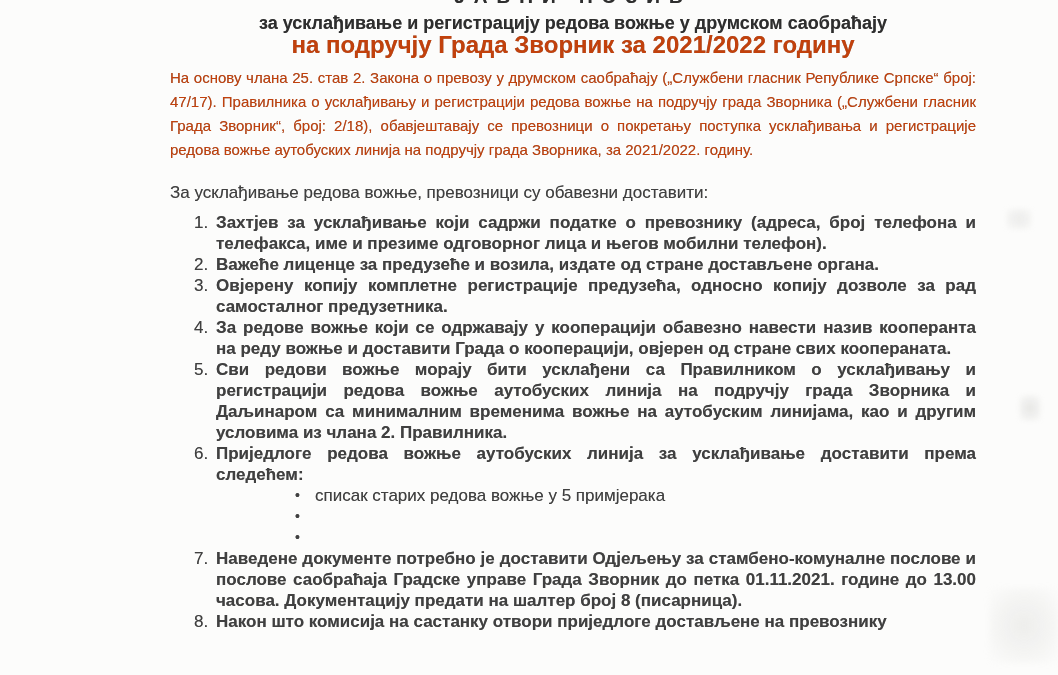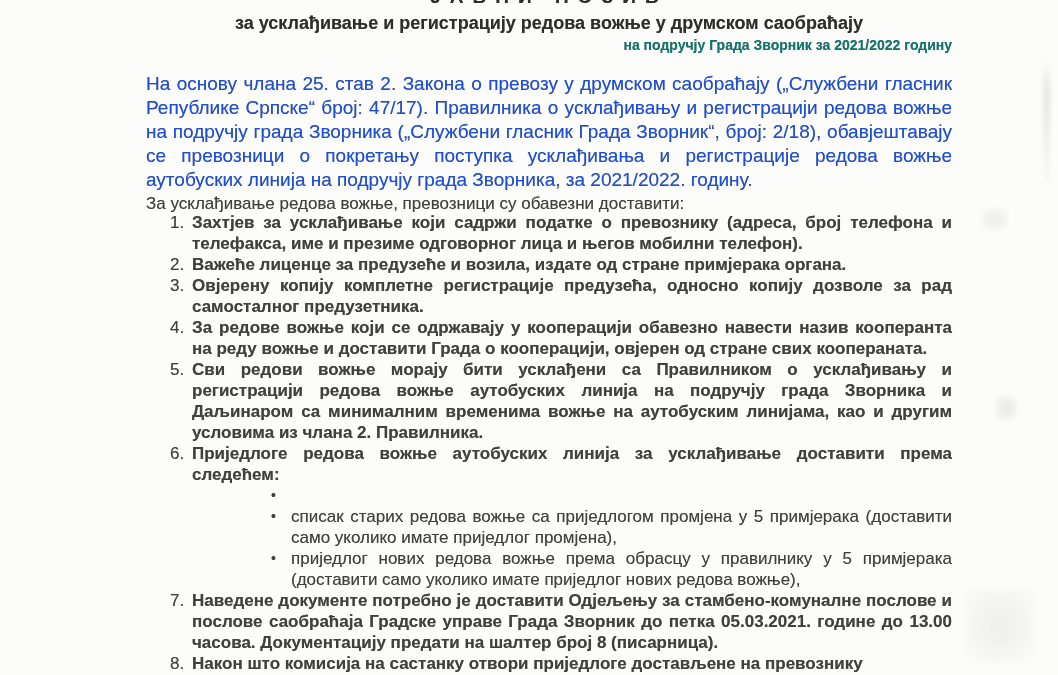--- a/index.html
+++ b/index.html
@@ -11,7 +11,7 @@
     font-family: "Liberation Sans", "DejaVu Sans", sans-serif;
     color: #3f3f3f;
   }
-  .doc { position: absolute; inset: 0; }
+  .doc { position: absolute; inset: 0; margin-left: 24px; }
   .col { position: absolute; left: 146px; width: 806px; }
 
   

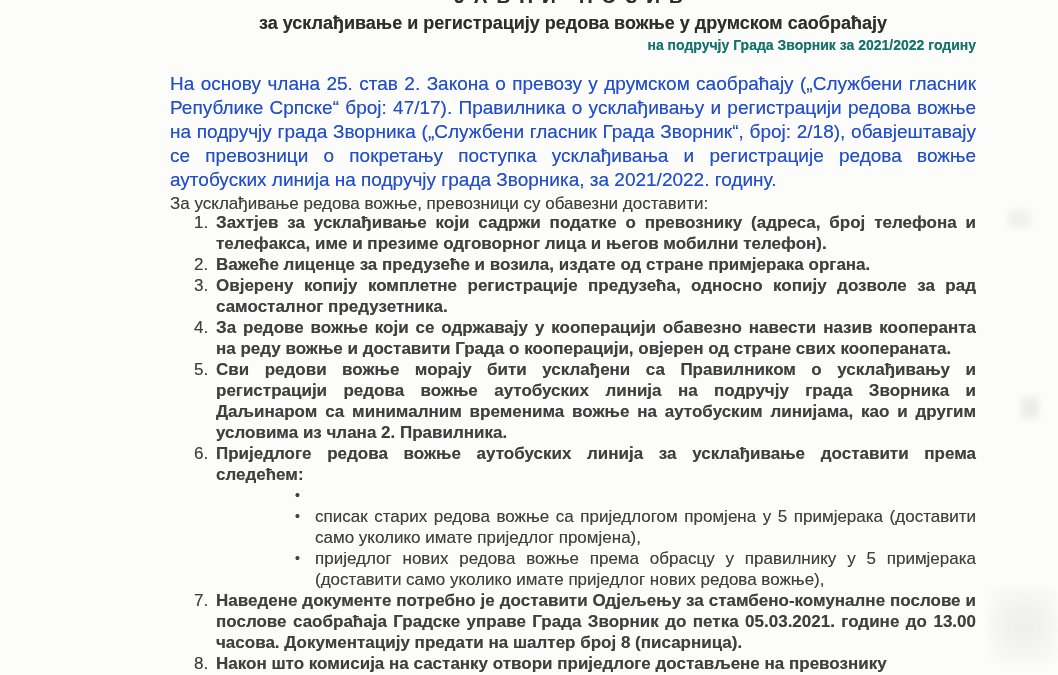--- a/index.html
+++ b/index.html
@@ -28,7 +28,7 @@
     letter-spacing: 9px; white-space: nowrap;
   }
   .title2 { top: 12px; text-align: center; font-size: 18px; font-weight: 700; color: #2e2e2e; line-height: 22px; }
-  .title3 { top: 34px; text-align: right; font-size: 14px; font-weight: 700; color: #0f766e; line-height: 22px; }
+  .title3 { top: 34px; text-align: center; font-size: 24px; font-weight: 700; color: #c2410c; line-height: 22px; }
 
   .para1 {
     top: 72px; font-size: 19px; line-height: 24px;

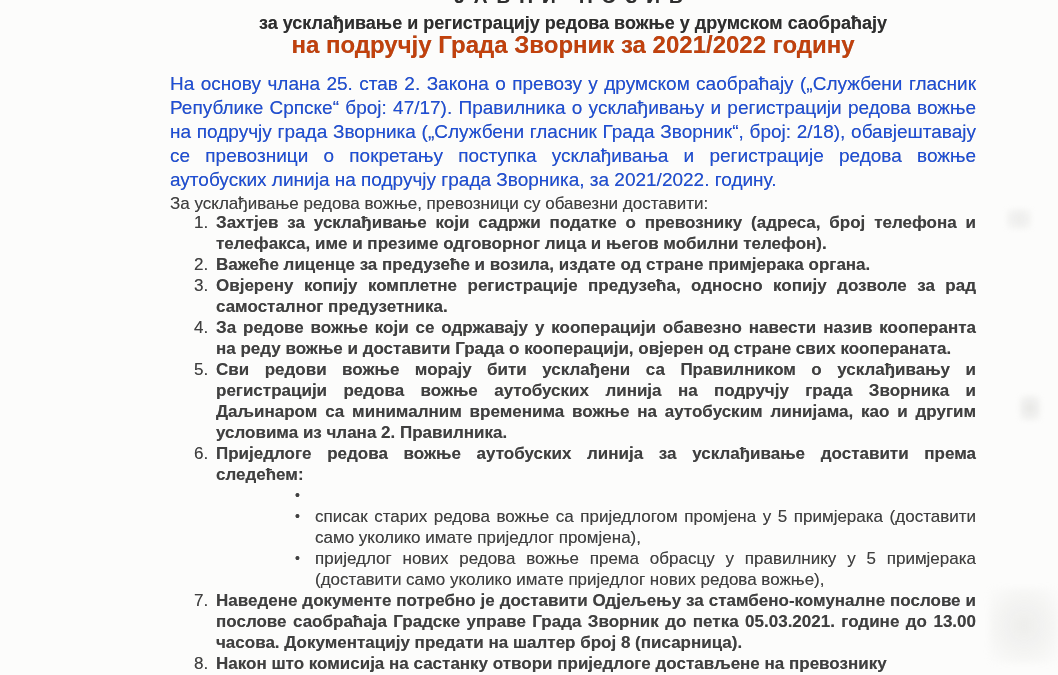--- a/index.html
+++ b/index.html
@@ -31,8 +31,8 @@
   .title3 { top: 34px; text-align: center; font-size: 24px; font-weight: 700; color: #c2410c; line-height: 22px; }
 
   .para1 {
-    top: 72px; font-size: 19px; line-height: 24px;
-    text-align: justify; color: #1d4ed8;
+    top: 66px; font-size: 15px; line-height: 24px;
+    text-align: justify; color: #c2410c;
   }
   .list-intro { top: 193px; font-size: 17px; line-height: 21px; color: #404040; }
 

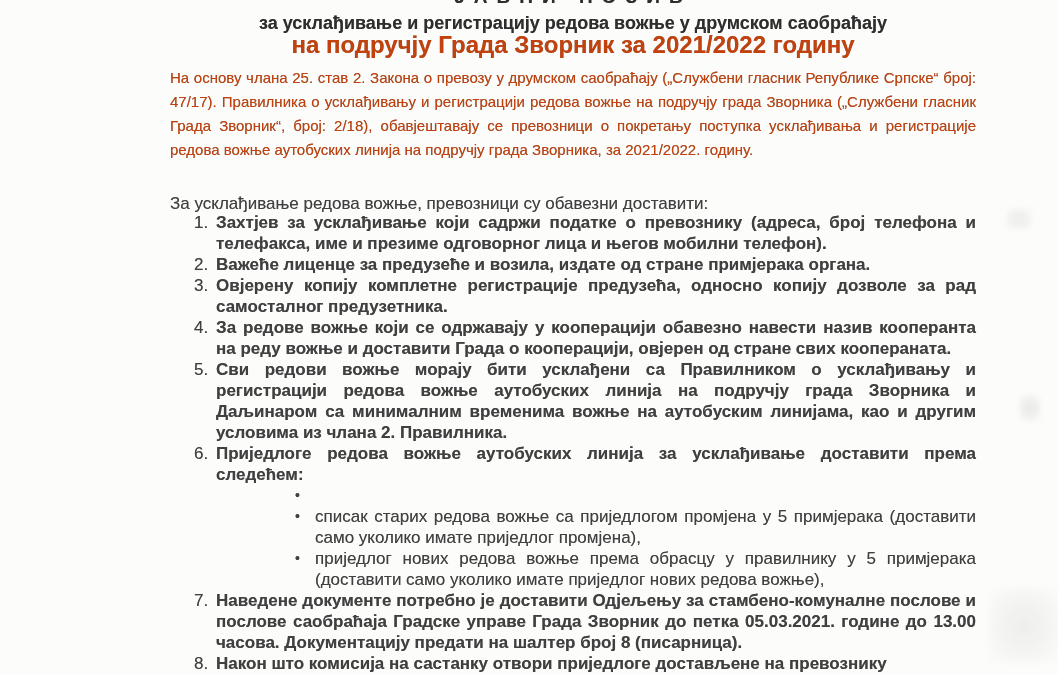--- a/index.html
+++ b/index.html
@@ -34,7 +34,7 @@
     top: 66px; font-size: 15px; line-height: 24px;
     text-align: justify; color: #c2410c;
   }
-  .list-intro { top: 193px; font-size: 17px; line-height: 21px; color: #404040; }
+  .list-intro { top: 182px; font-size: 17px; line-height: 21px; color: #404040; }
 
   .list-block { top: 212px; font-size: 17px; line-height: 21px; color: #404040; }
 

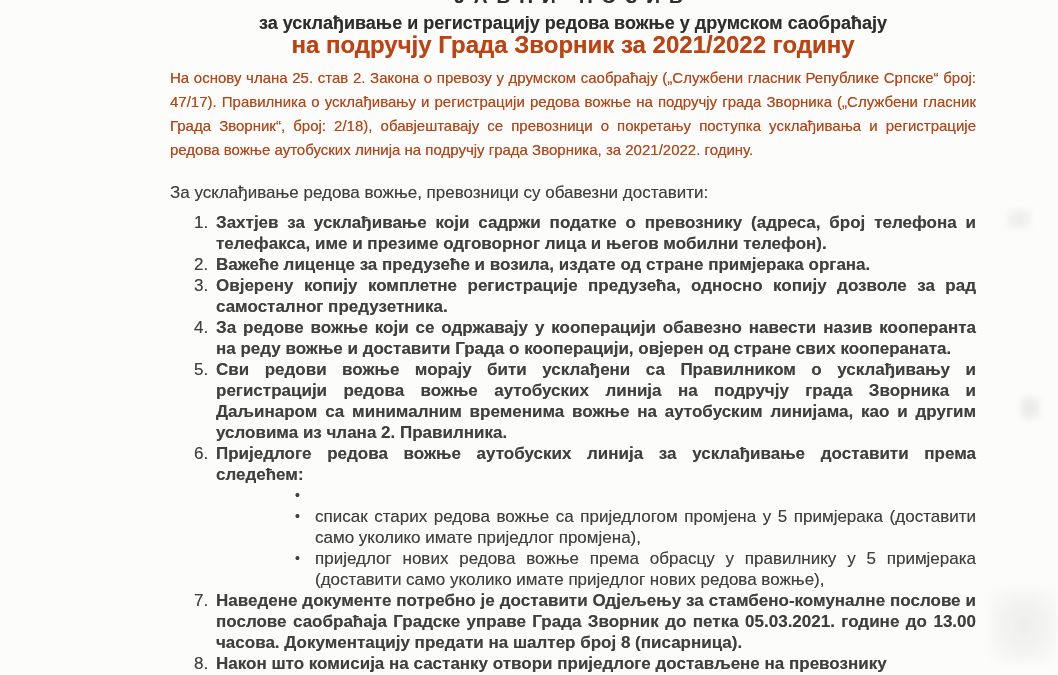--- a/index.html
+++ b/index.html
@@ -102,7 +102,7 @@
 
     <div class="li">
       <span class="num">2.</span>
-      <span class="tx">Важеће лиценце за предузеће и возила, издате од стране примјерака органа.</span>
+      <span class="tx">Важеће лиценце за предузеће и возила, издате од стране достављене органа.</span>
     </div>
 
     <div class="li">

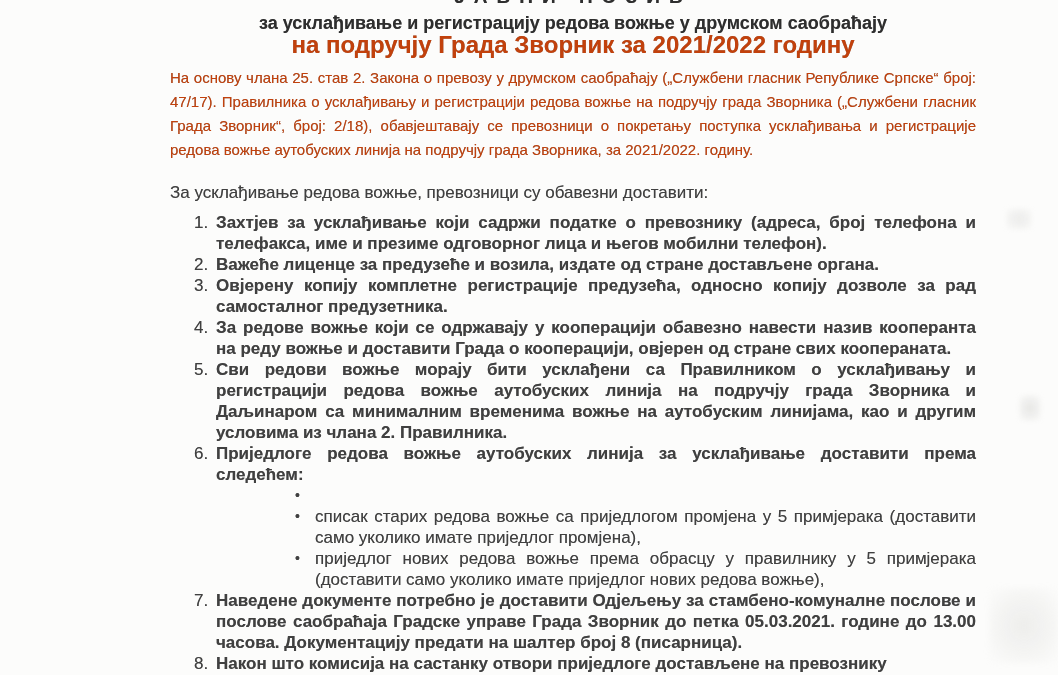--- a/index.html
+++ b/index.html
@@ -127,6 +127,7 @@
 
     <div class="bullet">
       <span class="dot">•</span>
+      <span class="tx">списак старих редова вожње у 5 примјерака</span>
     </div>
 
     <div class="bullet">

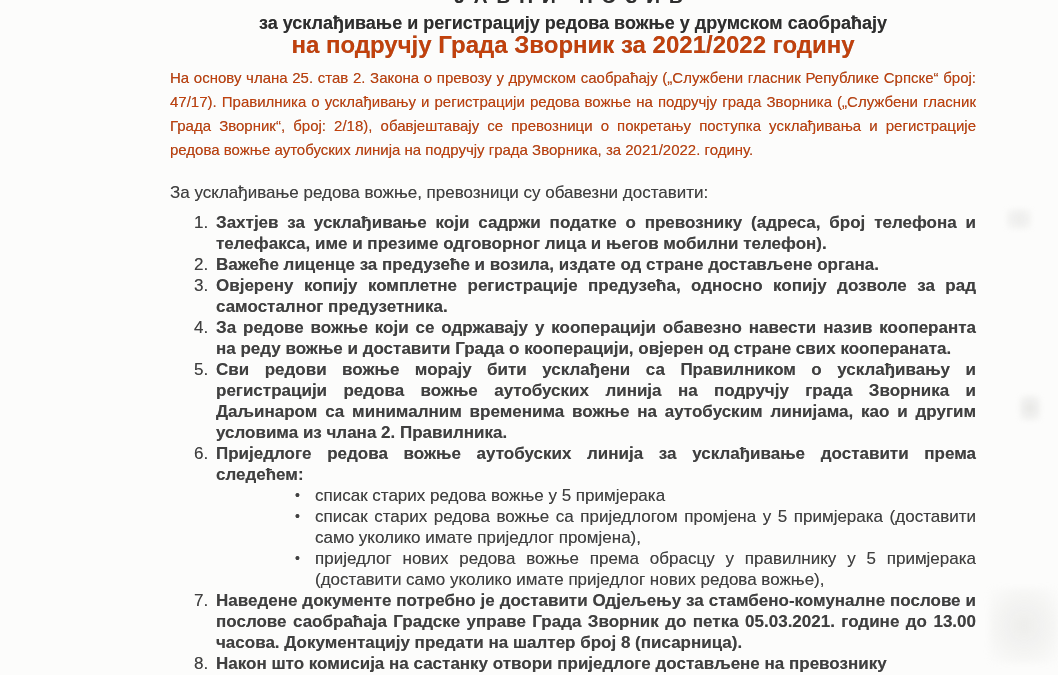--- a/index.html
+++ b/index.html
@@ -132,7 +132,6 @@
 
     <div class="bullet">
       <span class="dot">•</span>
-      <span class="tx">списак старих редова вожње са приједлогом промјена у 5 примјерака (доставити само уколико имате приједлог промјена),</span>
     </div>
 
     <div class="bullet">

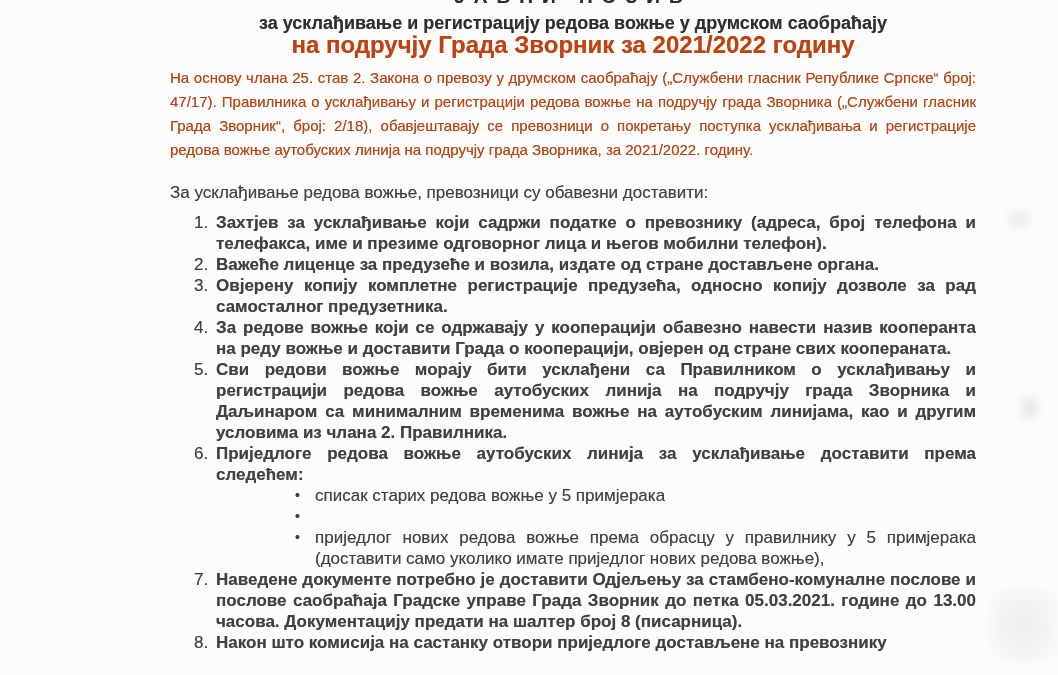--- a/index.html
+++ b/index.html
@@ -136,7 +136,6 @@
 
     <div class="bullet">
       <span class="dot">•</span>
-      <span class="tx">приједлог нових редова вожње према обрасцу у правилнику у 5 примјерака (доставити само уколико имате приједлог нових редова вожње),</span>
     </div>
 
 

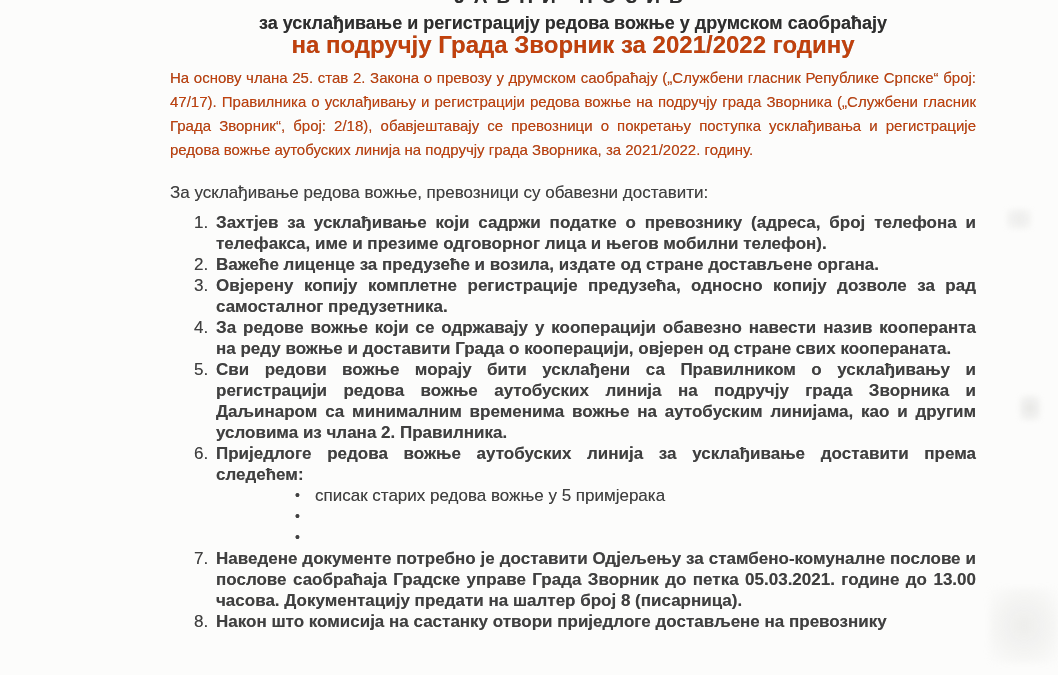--- a/index.html
+++ b/index.html
@@ -141,7 +141,7 @@
 
     <div class="li">
       <span class="num">7.</span>
-      <span class="tx">Наведене документе потребно је доставити Одјељењу за стамбено-комуналне послове и послове саобраћаја Градске управе Града Зворник до петка 05.03.2021. године до 13.00 часова. Документацију предати на шалтер број 8 (писарница).</span>
+      <span class="tx">Наведене документе потребно је доставити Одјељењу за стамбено-комуналне послове и послове саобраћаја Градске управе Града Зворник до петка 01.11.2021. године до 13.00 часова. Документацију предати на шалтер број 8 (писарница).</span>
     </div>
 
     <div class="li">

